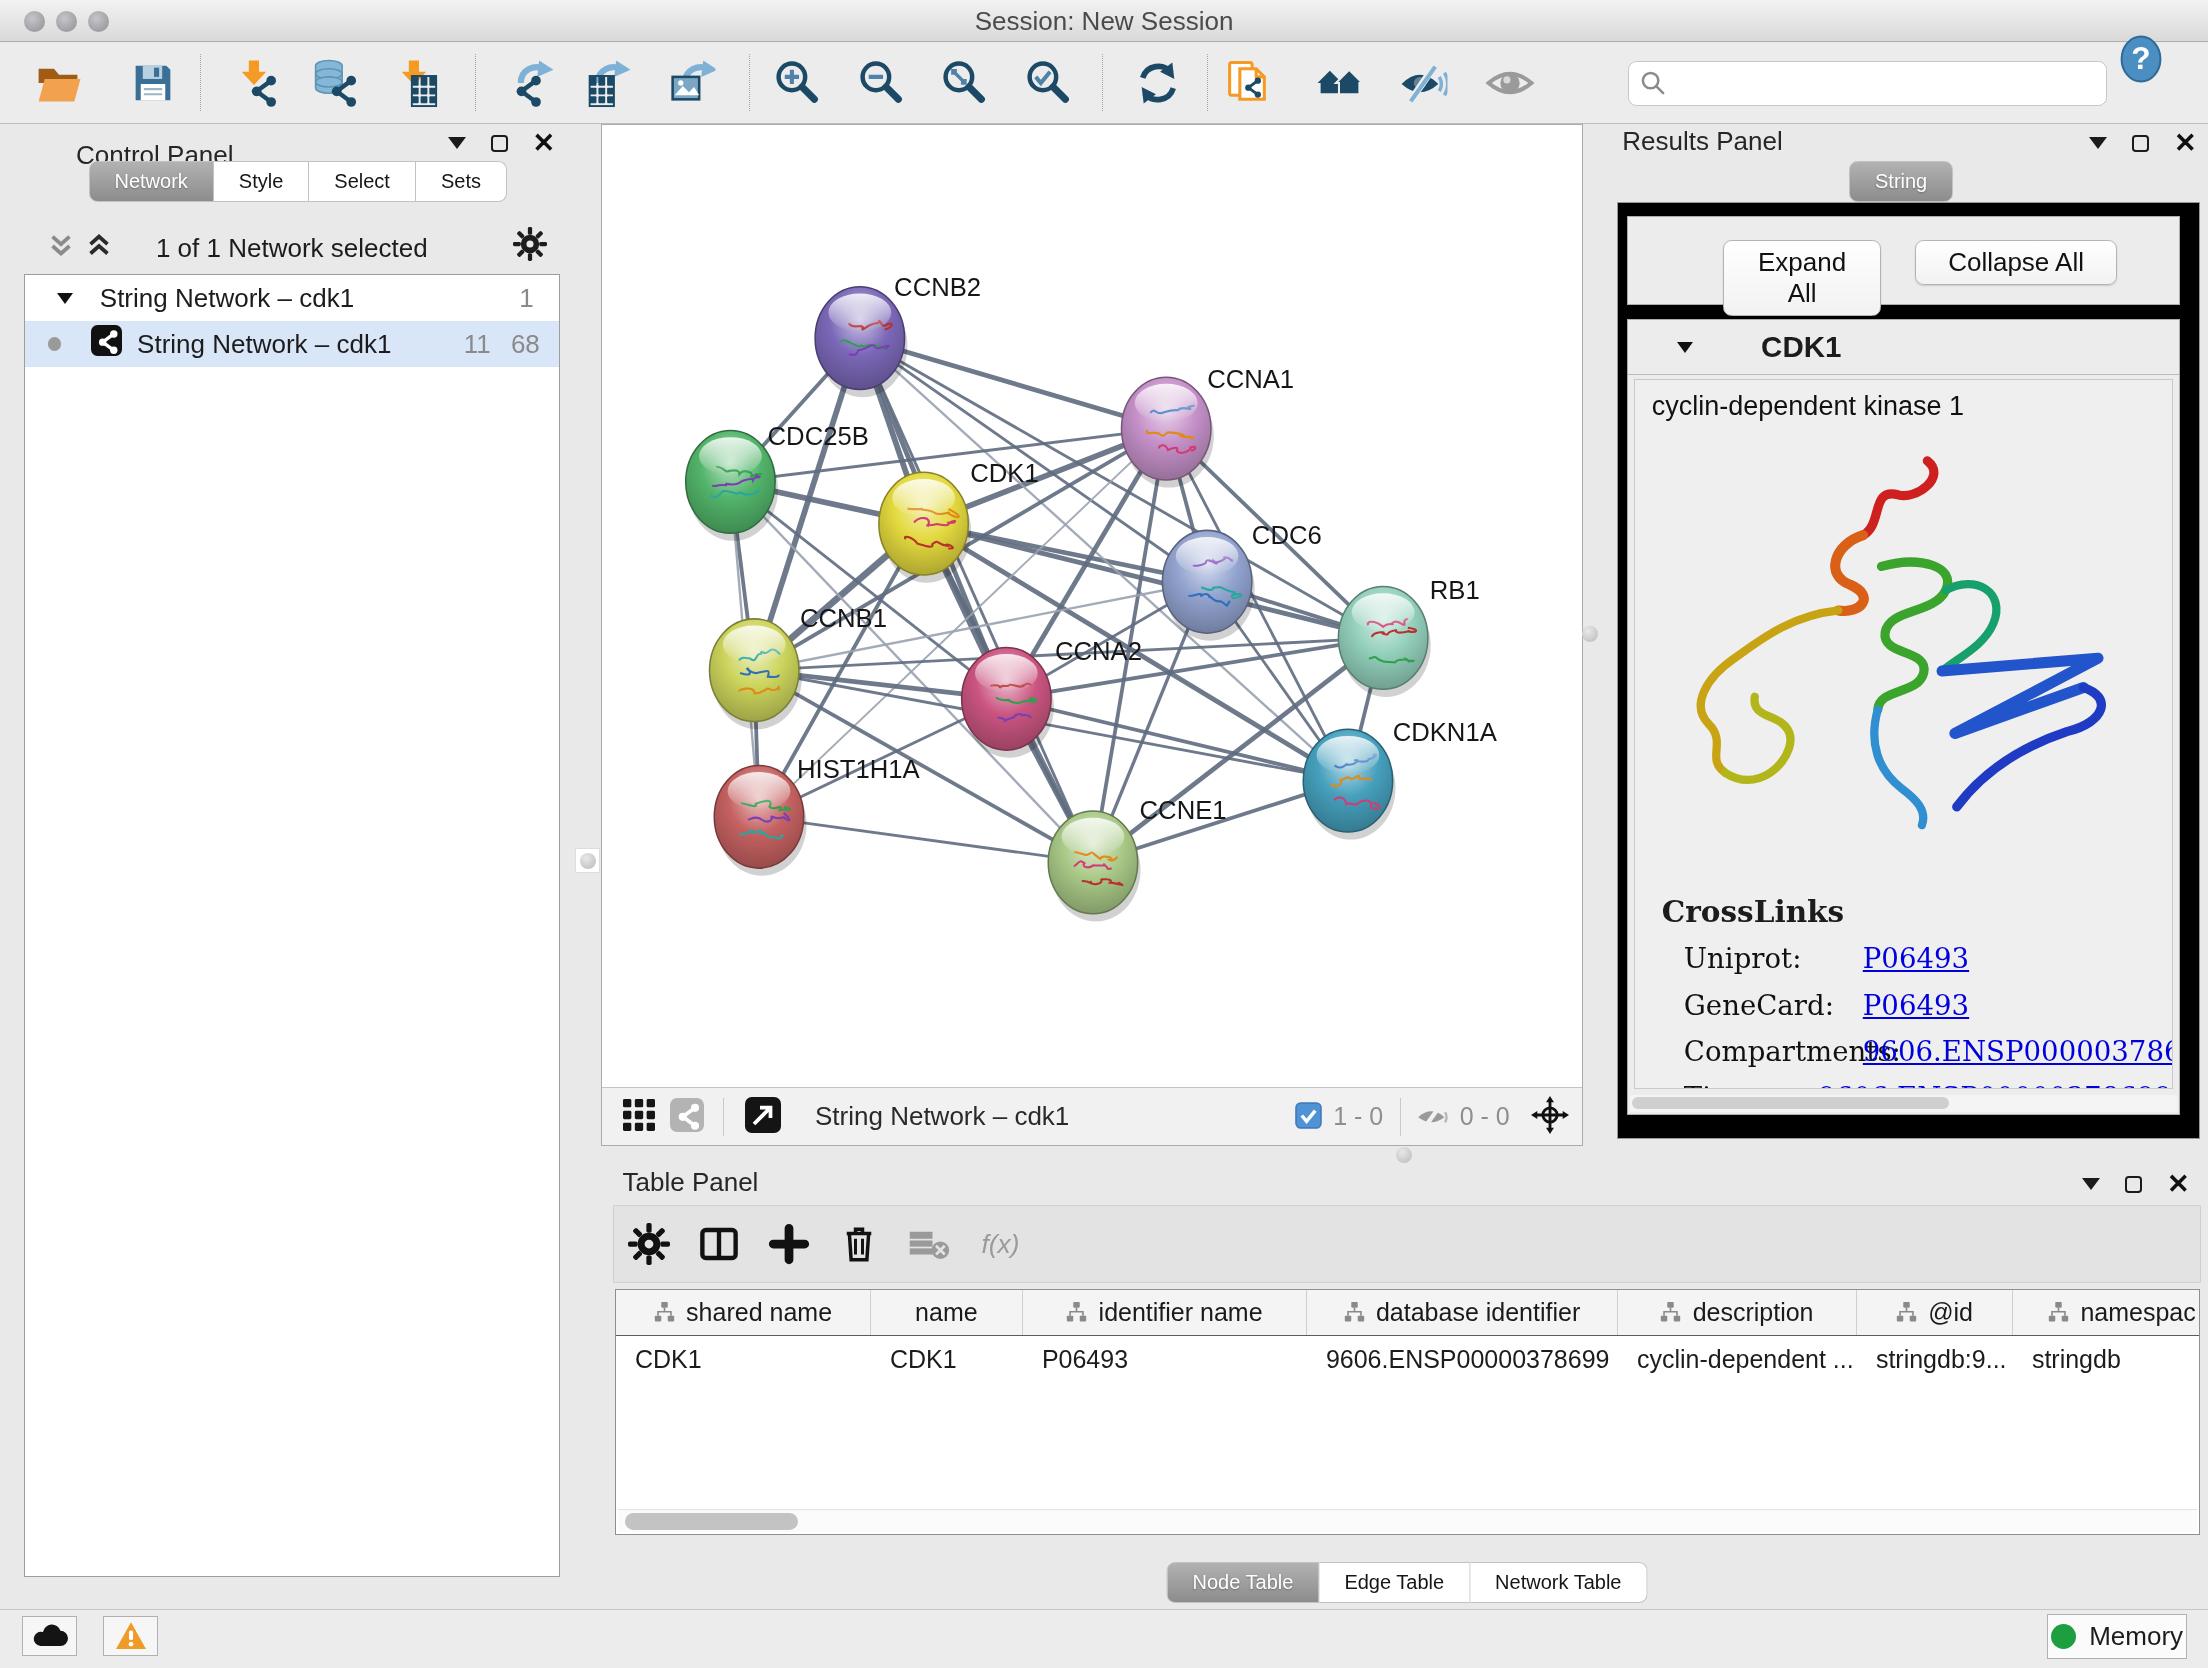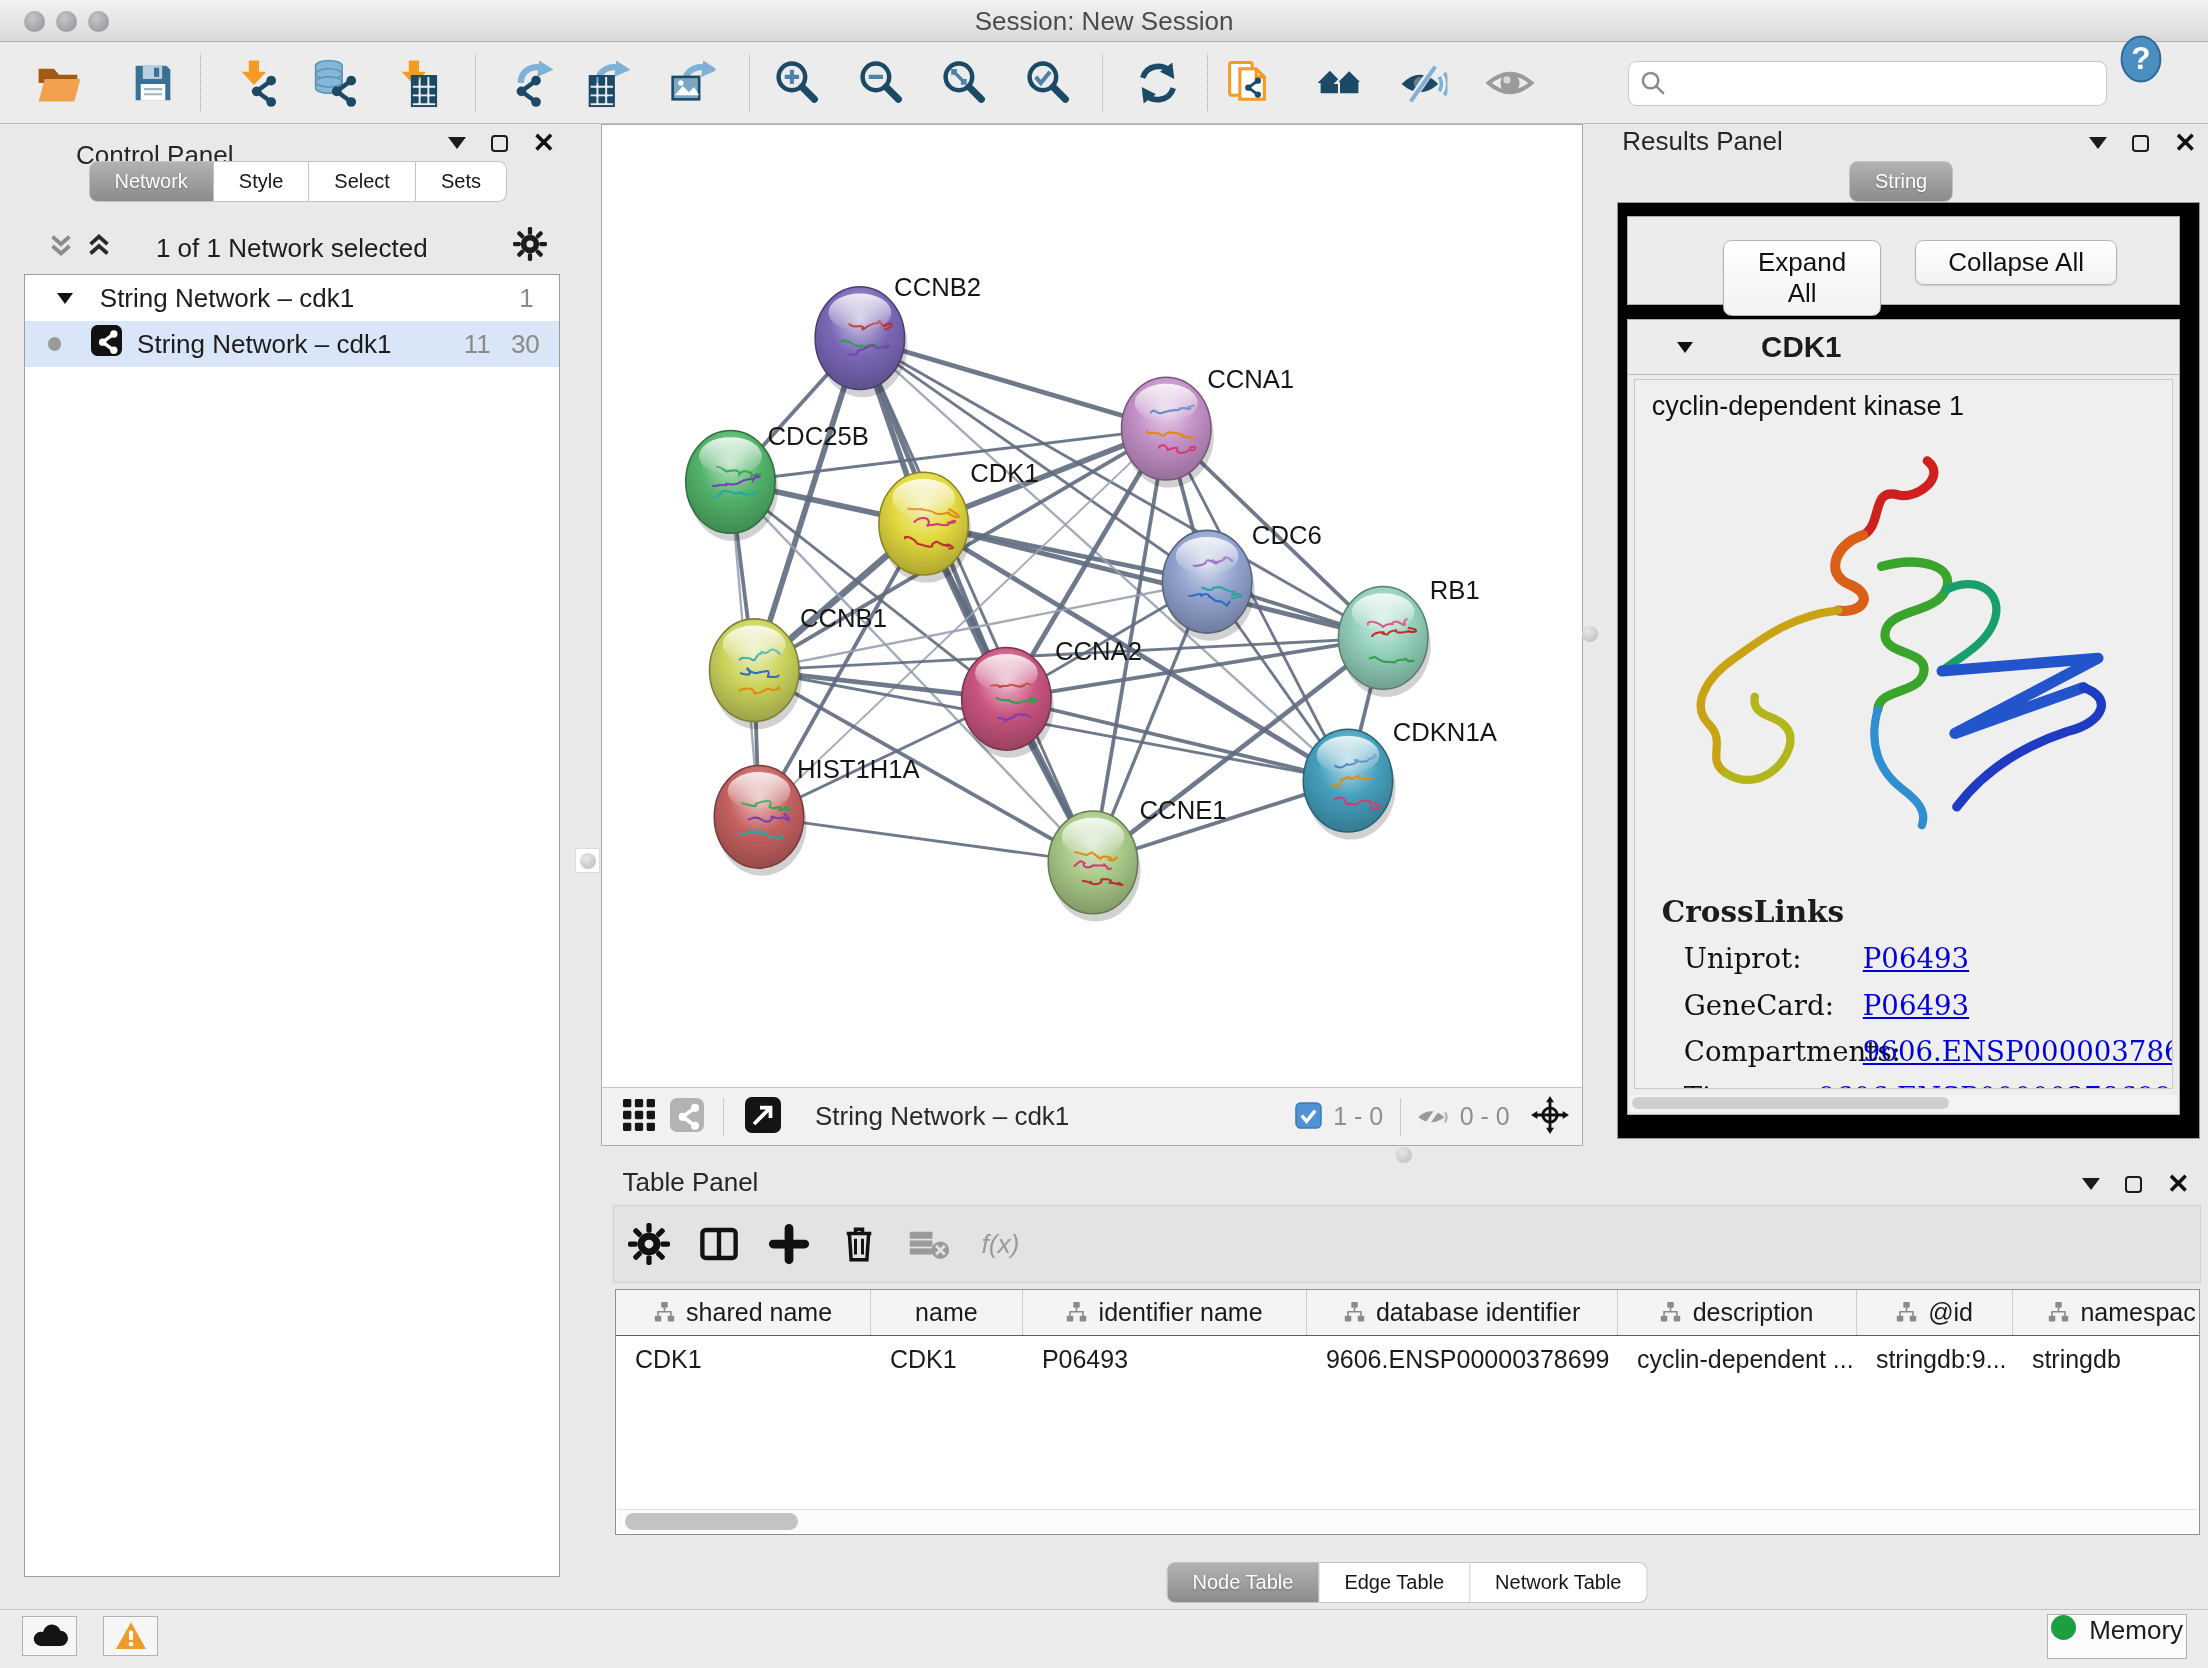--- a/index.html
+++ b/index.html
@@ -378,7 +378,7 @@
           </svg></span>
       <span style="margin-left:15px">String Network – cdk1</span>
       <span class="tree-val" style="position:absolute;right:68px">11</span>
-      <span class="tree-val" style="position:absolute;right:19px">30</span>
+      <span class="tree-val" style="position:absolute;right:19px">68</span>
     </div>
   </div>
 </div>

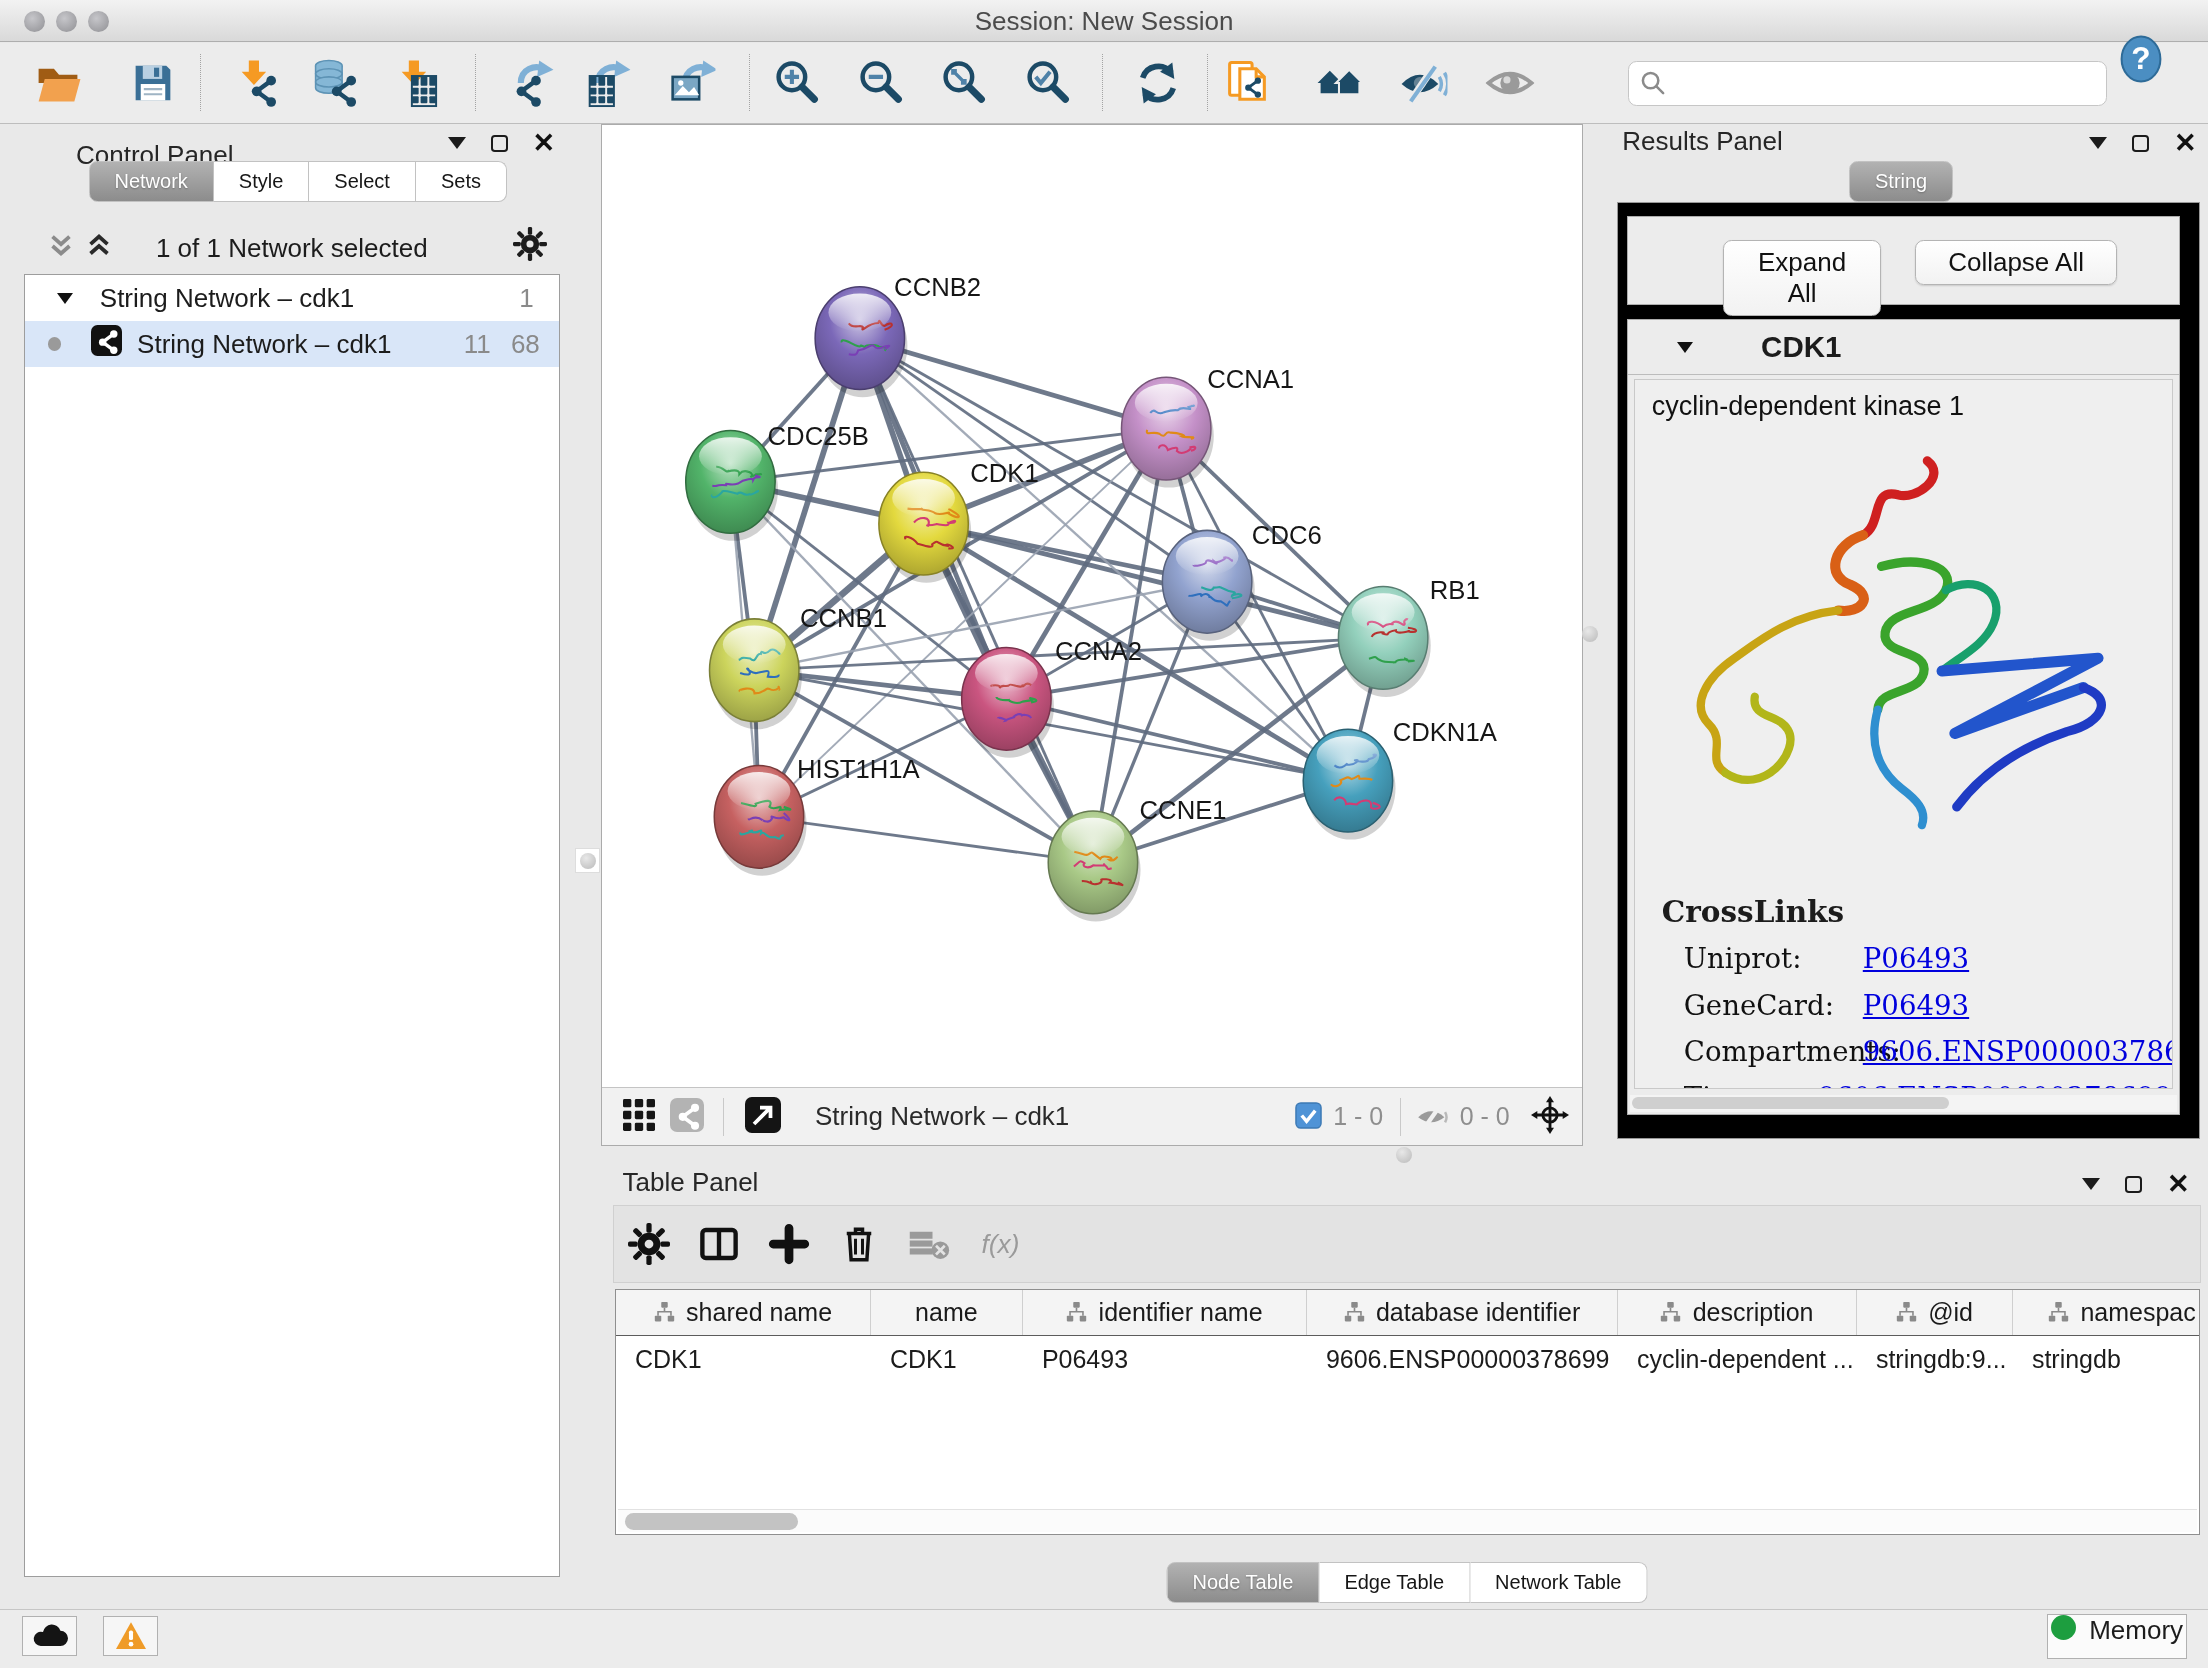--- a/index.html
+++ b/index.html
@@ -108,7 +108,7 @@
   .sb-btn { position:absolute; top:5.7px; width:55px; height:40px; background:#f6f6f6;
     border:1.9px solid #b1b1b1; display:flex; align-items:center; justify-content:center; }
   #memory-btn { position:absolute; right:21px; top:3.8px; width:140px; height:45px; background:#fbfbfb;
-    border:1.9px solid #b1b1b1; display:flex; align-items:flex-start; justify-content:center; gap:13.3px; font-size:26px; }
+    border:1.9px solid #b1b1b1; display:flex; align-items:center; justify-content:center; gap:13.3px; font-size:26px; }
   .mem-dot { width:25px; height:25px; border-radius:50%; background:#1d9e3f; }
   
   .split-dot { position:absolute; width:25px; height:25px; background:#fff; border:1px solid #ddd;

